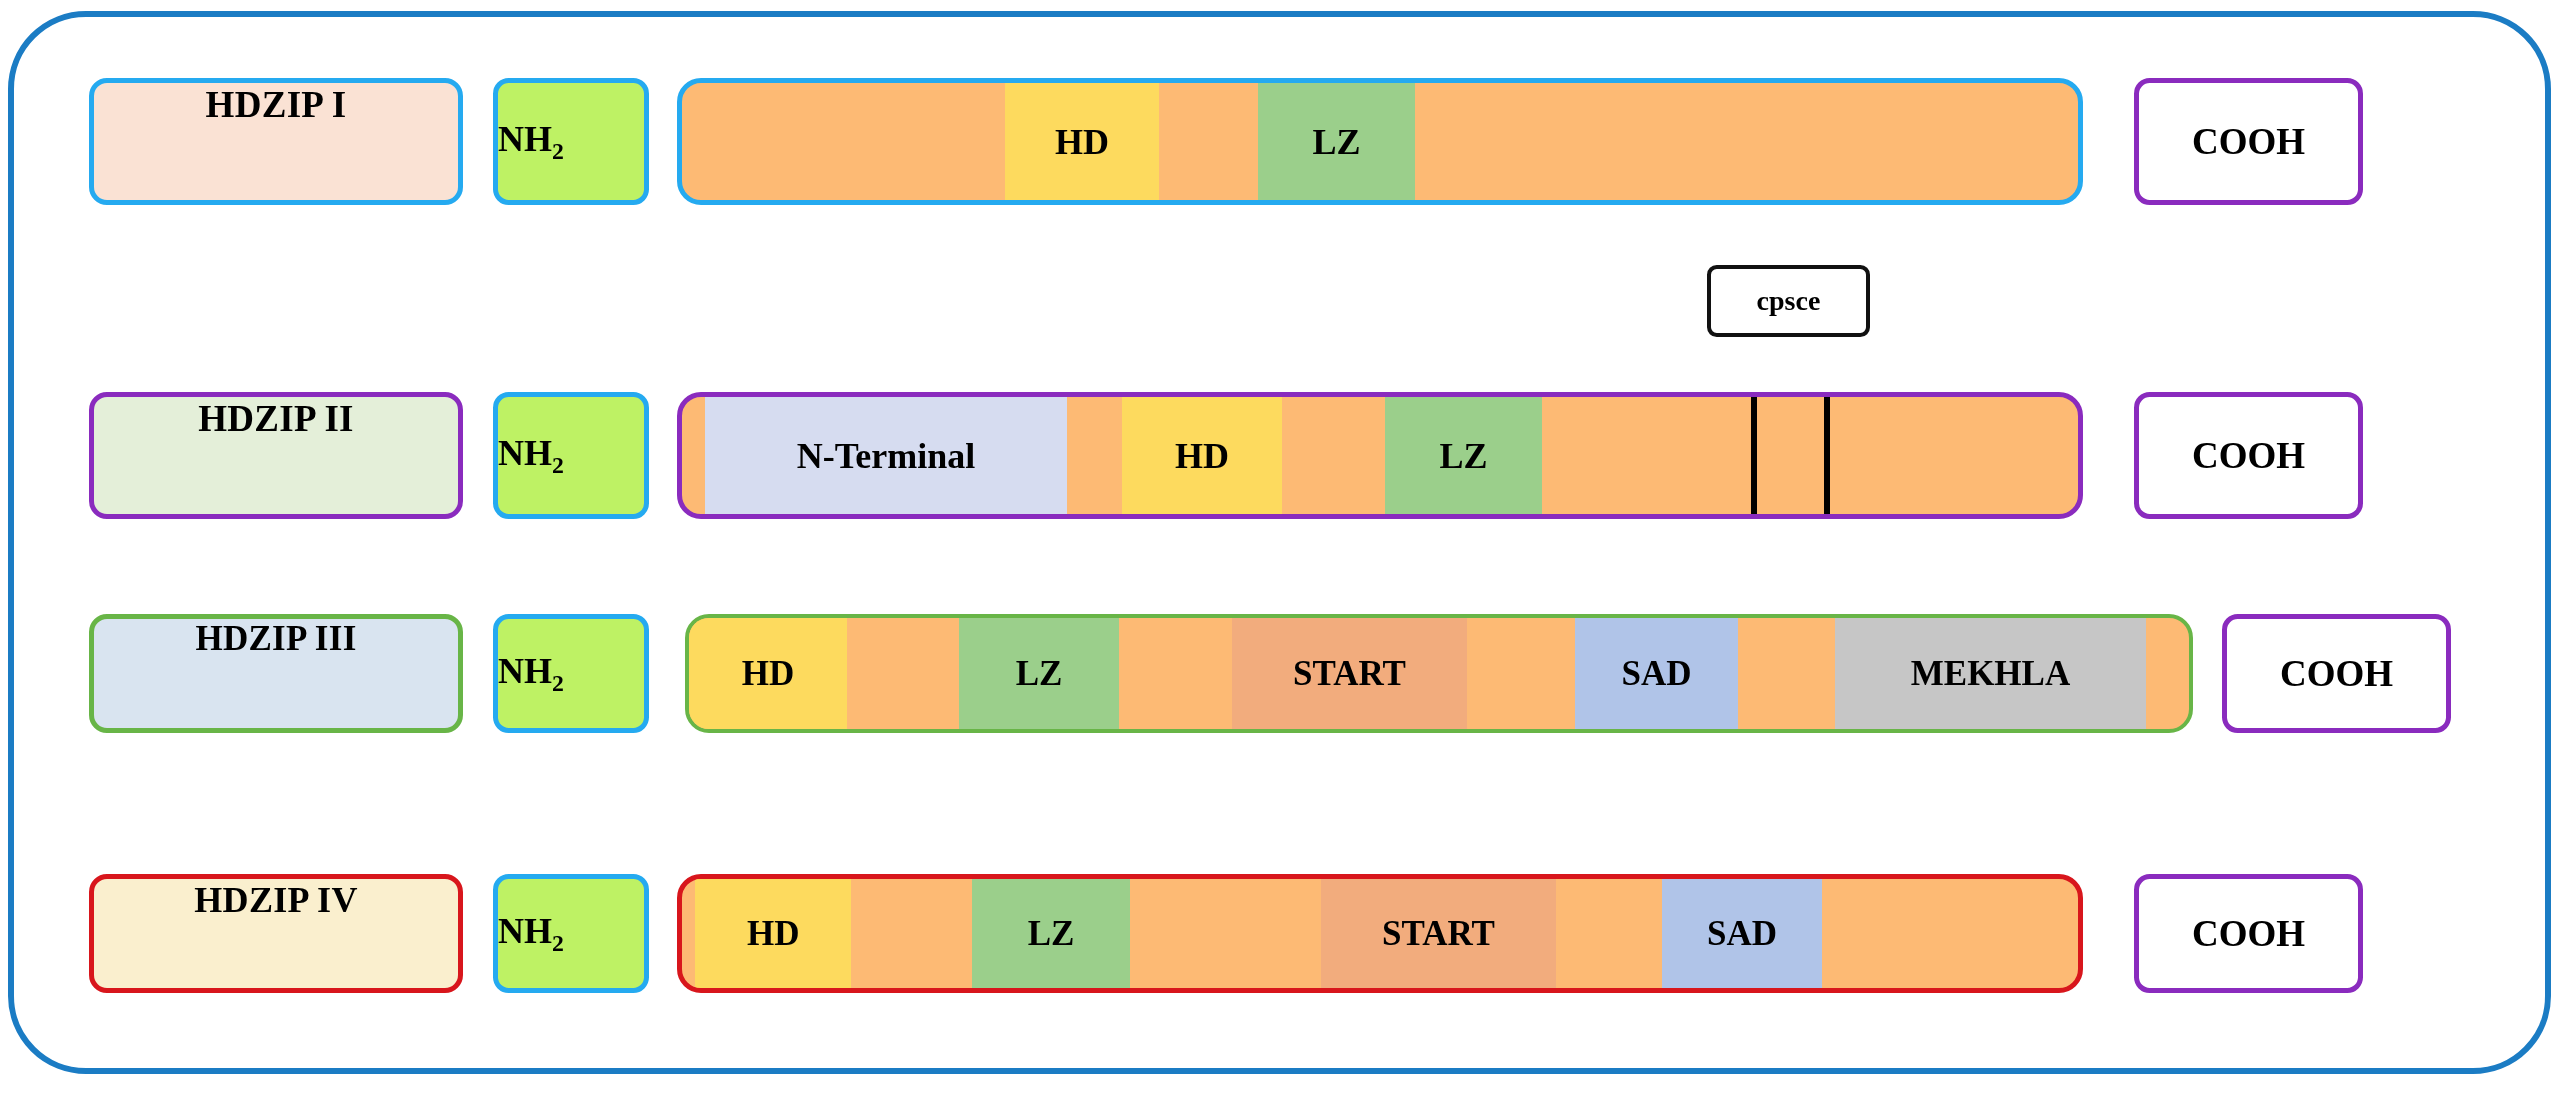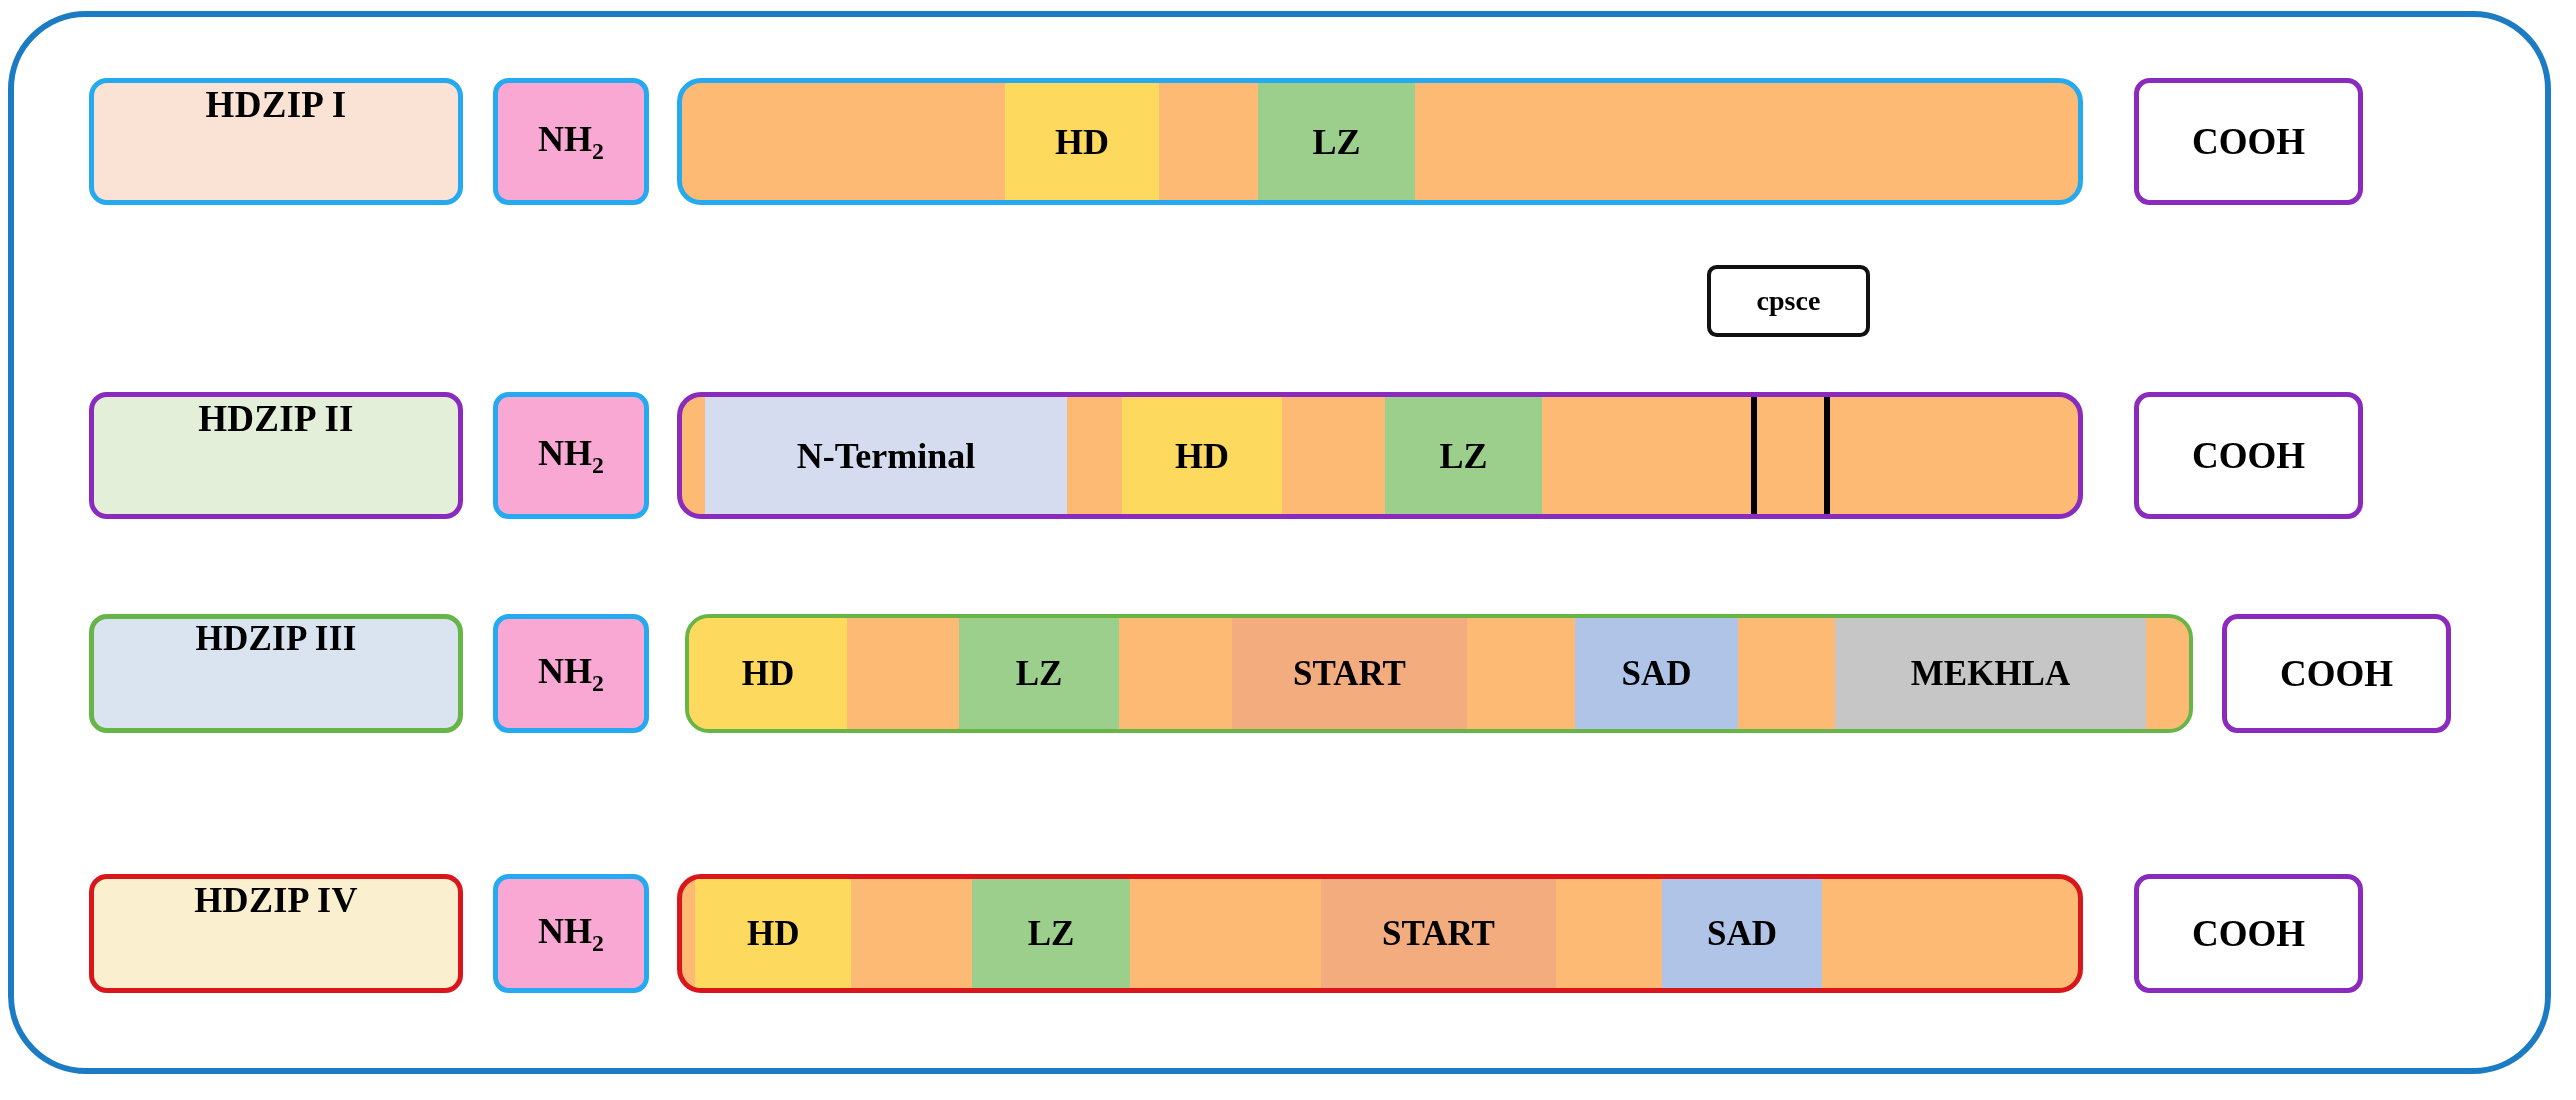--- a/index.html
+++ b/index.html
@@ -59,10 +59,9 @@
     box-sizing: border-box;
     display: flex;
     align-items: center;
-    justify-content: center;
     border: 5.4px solid #25AAF0;
     border-radius: 15.7px;
-    background: #f9a8d4;
+    background: #bef264;
     font-weight: bold;
     white-space: nowrap;
   }

